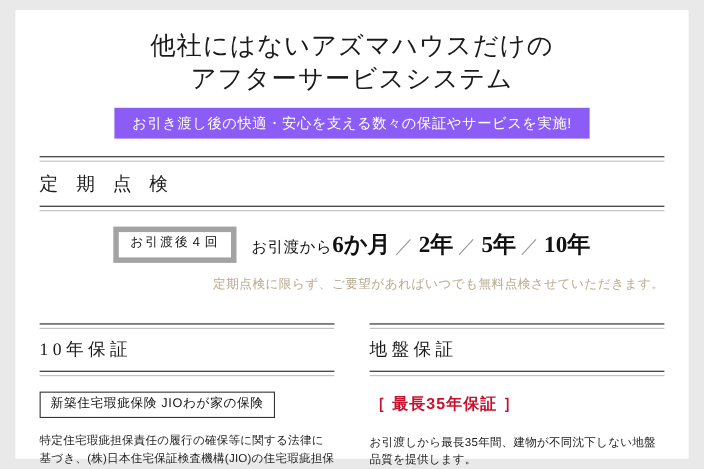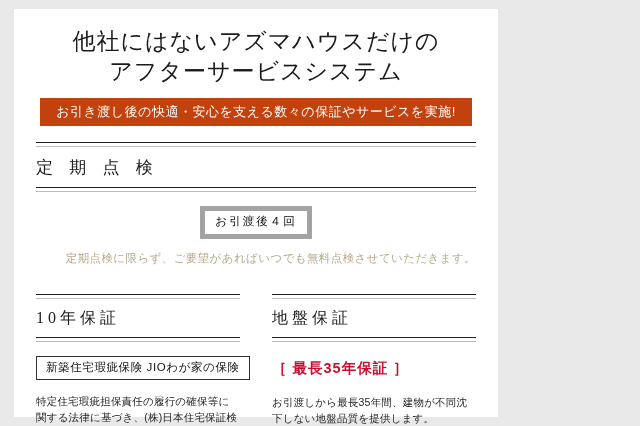--- a/index.html
+++ b/index.html
@@ -17,7 +17,7 @@
     position: absolute;
     left: 14px;
     top: 9px;
-    width: 484px;
+    width: 612px;
     height: 408px;
     background: #ffffff;
     box-sizing: border-box;

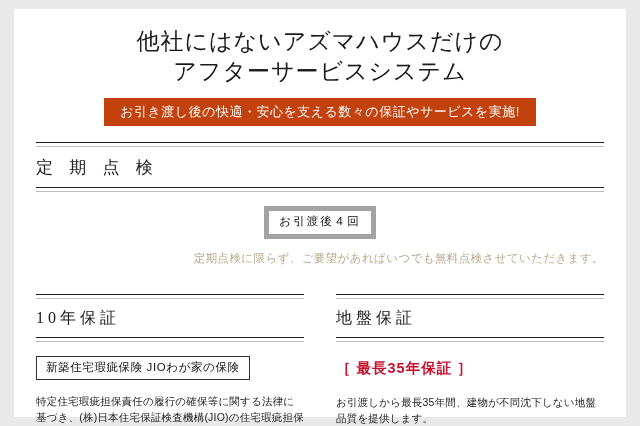--- a/index.html
+++ b/index.html
@@ -44,7 +44,7 @@
   }
   .red-band {
     display: inline-block;
-    background: #c2410c;
+    background: #8b5cf6;
     color: #ffffff;
     font-size: 13px;
     letter-spacing: 0.5px;

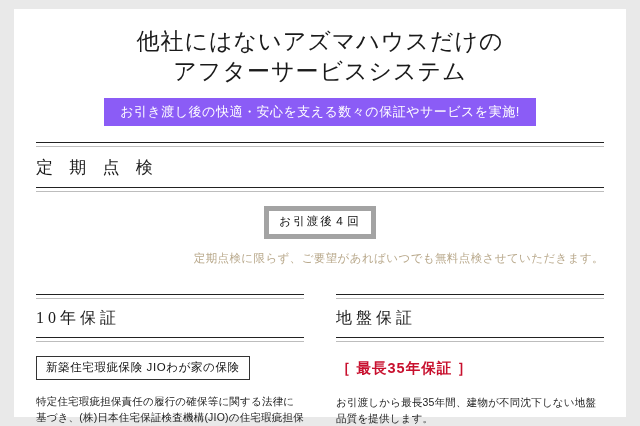--- a/index.html
+++ b/index.html
@@ -204,6 +204,9 @@
 
     <div class="insp-row">
       <div class="pill">お引渡後４回</div>
+      <div class="insp-text">
+        <span>お引渡から</span><span class="big">6か月</span><span class="sep">／</span><span class="big">2年</span><span class="sep">／</span><span class="big">5年</span><span class="sep">／</span><span class="big">10年</span>
+      </div>
     </div>
 
     <div class="insp-note">定期点検に限らず、ご要望があればいつでも無料点検させていただきます。</div>

